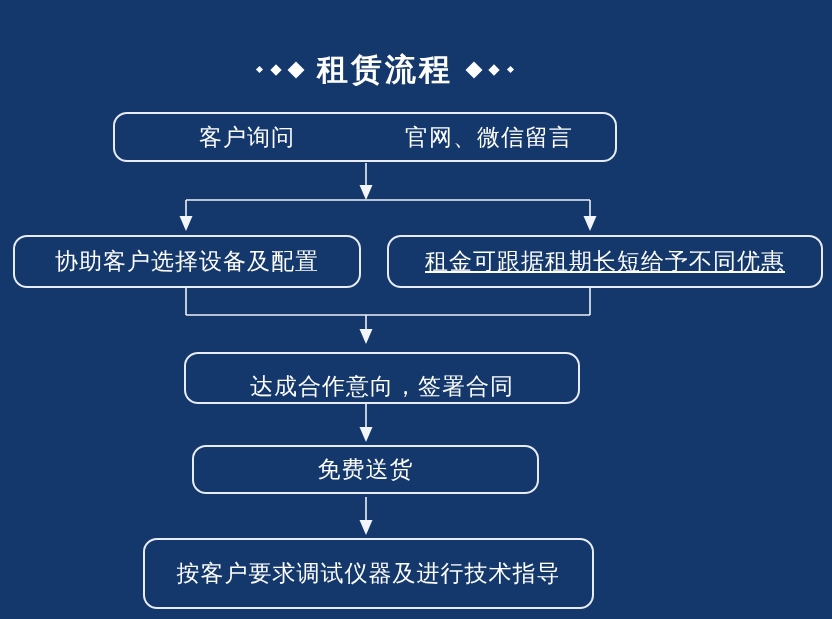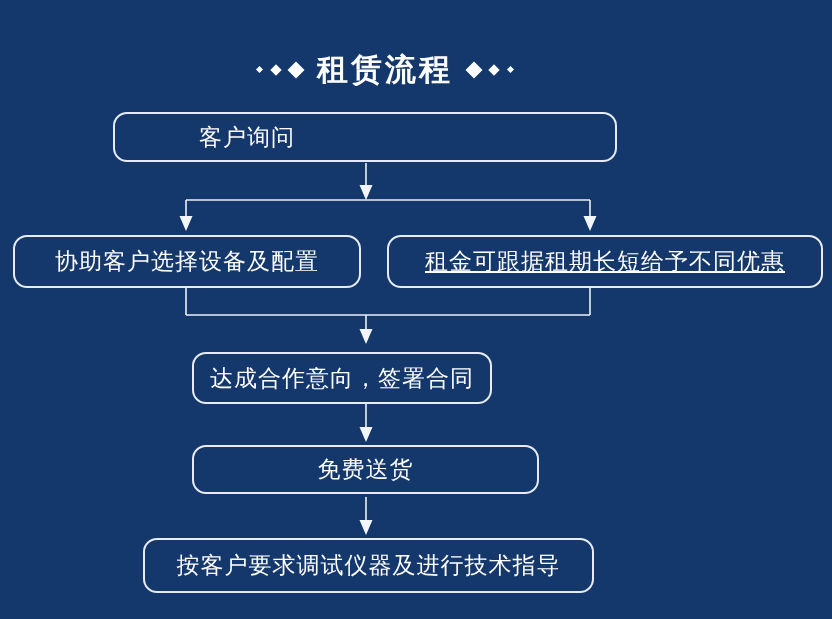--- a/index.html
+++ b/index.html
@@ -135,6 +135,7 @@
 
   <div class="node node-inquiry">
     <span>客户询问</span>
+    <span>官网、微信留言</span>
   </div>
 
   <div class="node node-select">

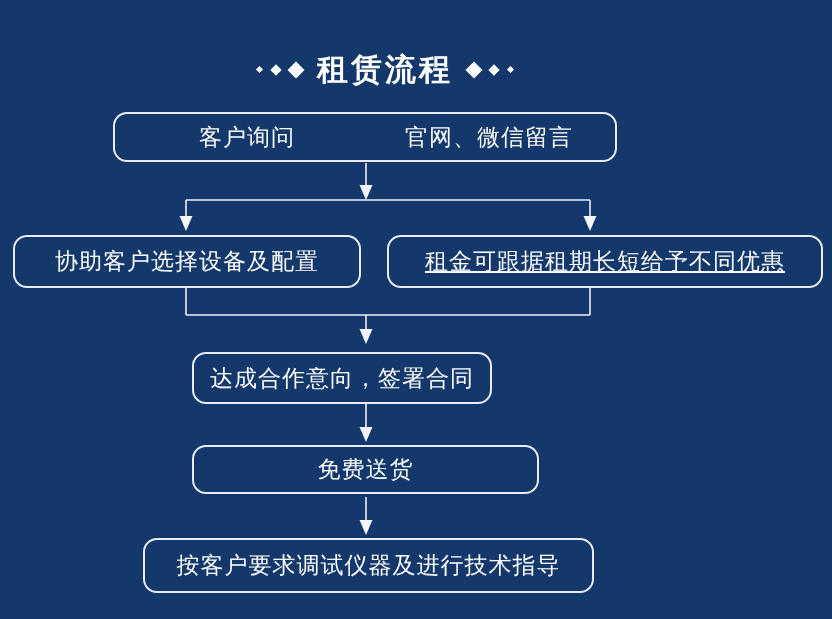--- a/index.html
+++ b/index.html
@@ -69,7 +69,7 @@
   }
   .node-select   { left: 13px;  top: 235px; width: 348px; height: 53px; }
   .node-discount { left: 387px; top: 235px; width: 436px; height: 53px; text-decoration: underline; }
-  .node-contract { left: 192px; top: 352px; width: 300px; height: 52px; }
+  .node-contract { left: 184px; top: 352px; width: 396px; height: 52px; align-items: flex-end; }
   .node-delivery { left: 192px; top: 445px; width: 347px; height: 49px; }
   .node-guidance { left: 143px; top: 538px; width: 451px; height: 55px; }
 

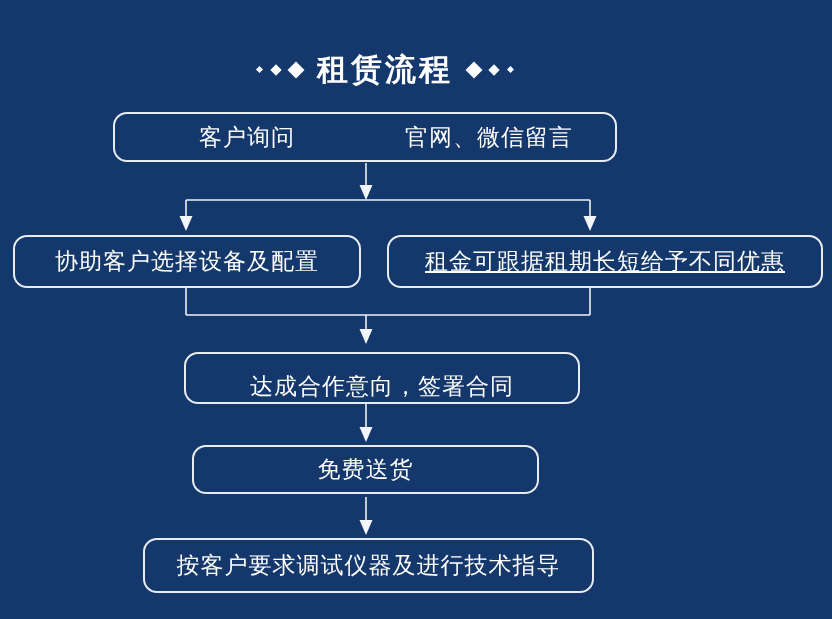--- a/index.html
+++ b/index.html
@@ -71,7 +71,7 @@
   .node-discount { left: 387px; top: 235px; width: 436px; height: 53px; text-decoration: underline; }
   .node-contract { left: 184px; top: 352px; width: 396px; height: 52px; align-items: flex-end; }
   .node-delivery { left: 192px; top: 445px; width: 347px; height: 49px; }
-  .node-guidance { left: 143px; top: 538px; width: 451px; height: 55px; }
+  .node-guidance { left: 143px; top: 538px; width: 451px; height: 71px; }
 
   
   .connectors {

